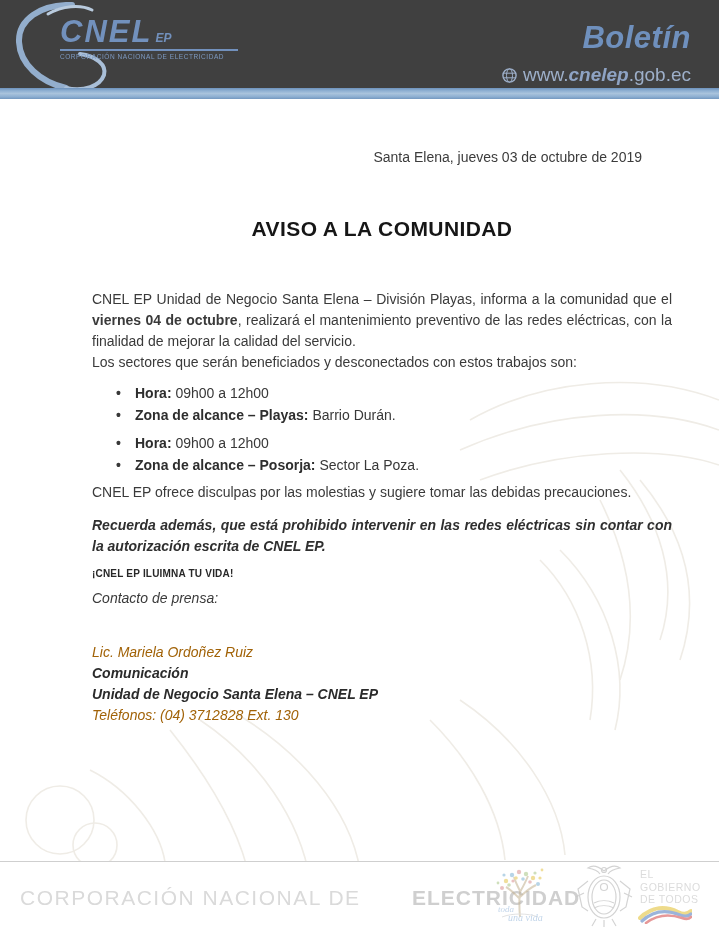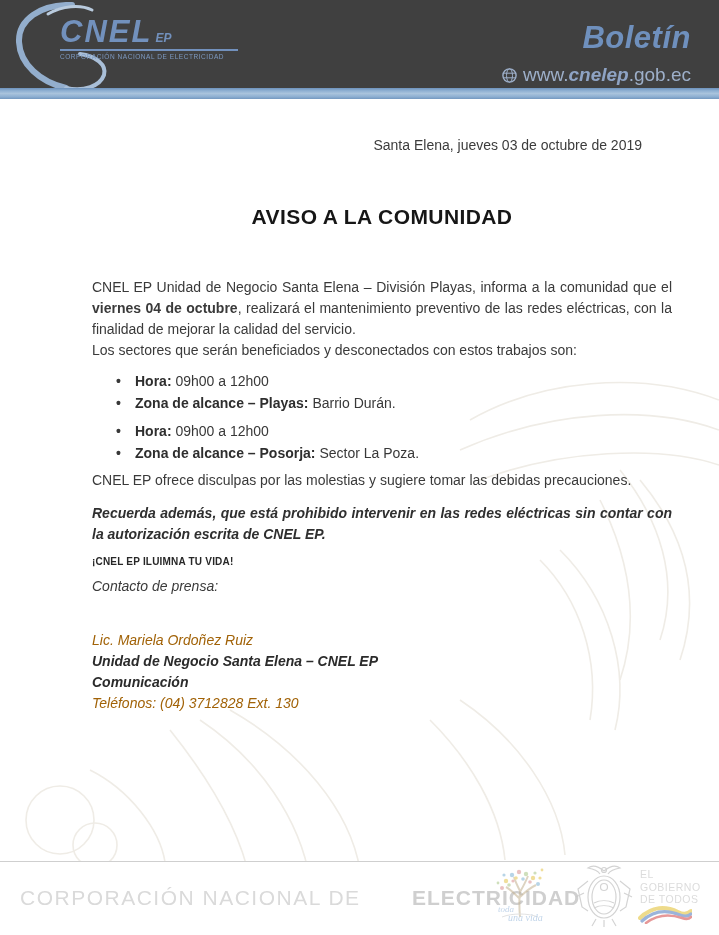--- a/index.html
+++ b/index.html
@@ -26,7 +26,7 @@
   .bar { position:absolute; top:88px; left:0; width:719px; height:11px; z-index:3;
     background:linear-gradient(to bottom,#6d92bc 0%,#8fb0d2 25%,#a9c3dc 50%,#8fb0d2 78%,#7498c0 100%); }
   
-  .content { position:absolute; top:87px; left:92px; width:580px; z-index:2; }
+  .content { position:absolute; top:99px; left:92px; width:580px; z-index:2; }
   .dateline { margin-top:50px; text-align:right; font-size:14px; color:#3c3c3c; padding-right:30px; }
   .title { margin-top:52px; text-align:center; font-size:21px; font-weight:bold; color:#161616; letter-spacing:0.4px; font-family:"Liberation Sans", sans-serif; }
   .para { font-size:14px; line-height:21px; color:#3a3a3a; }

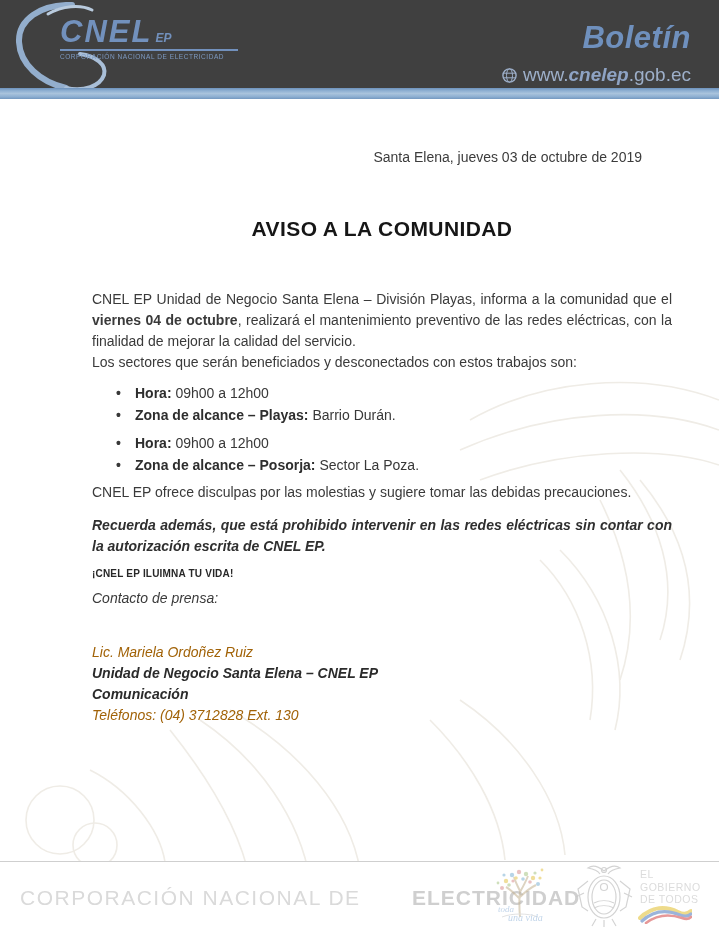--- a/index.html
+++ b/index.html
@@ -142,8 +142,8 @@
 
     <div class="signature">
       <p class="sig">Lic. Mariela Ordoñez Ruiz</p>
+      <p class="sig bold">Comunicación</p>
       <p class="sig bold">Unidad de Negocio Santa Elena – CNEL EP</p>
-      <p class="sig bold">Comunicación</p>
       <p class="sig">Teléfonos: (04) 3712828 Ext. 130</p>
     </div>
   </main>

